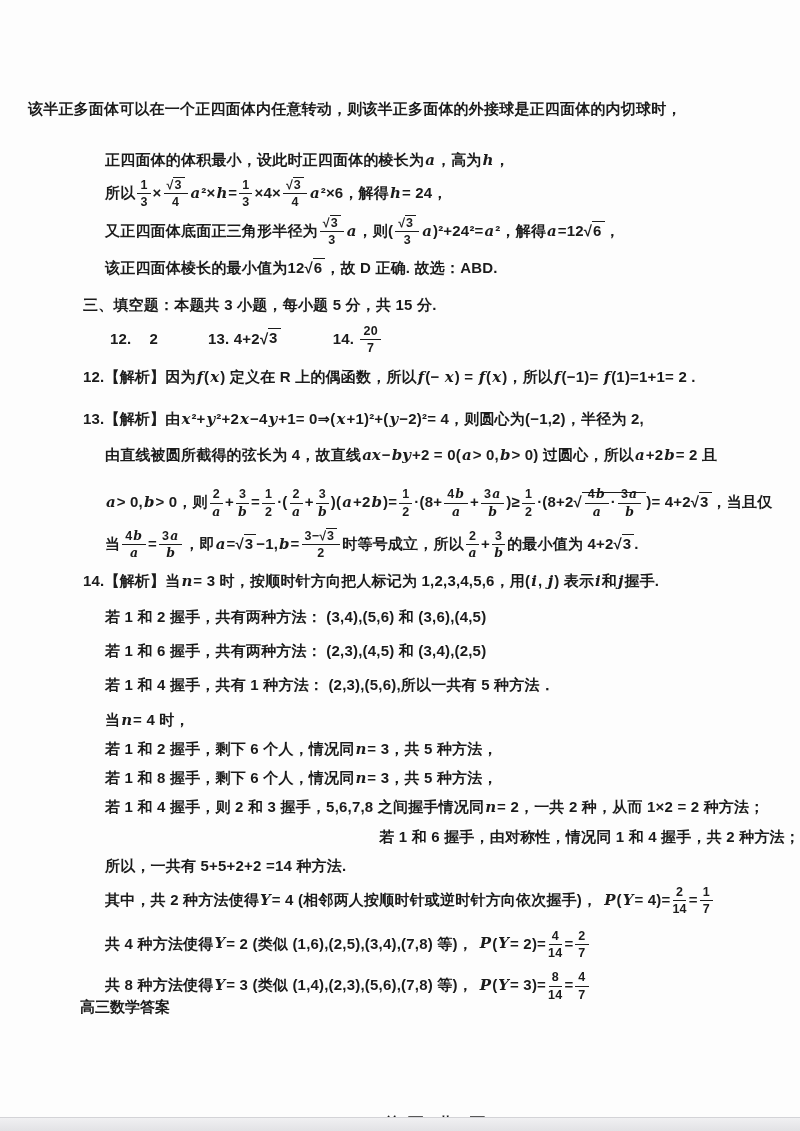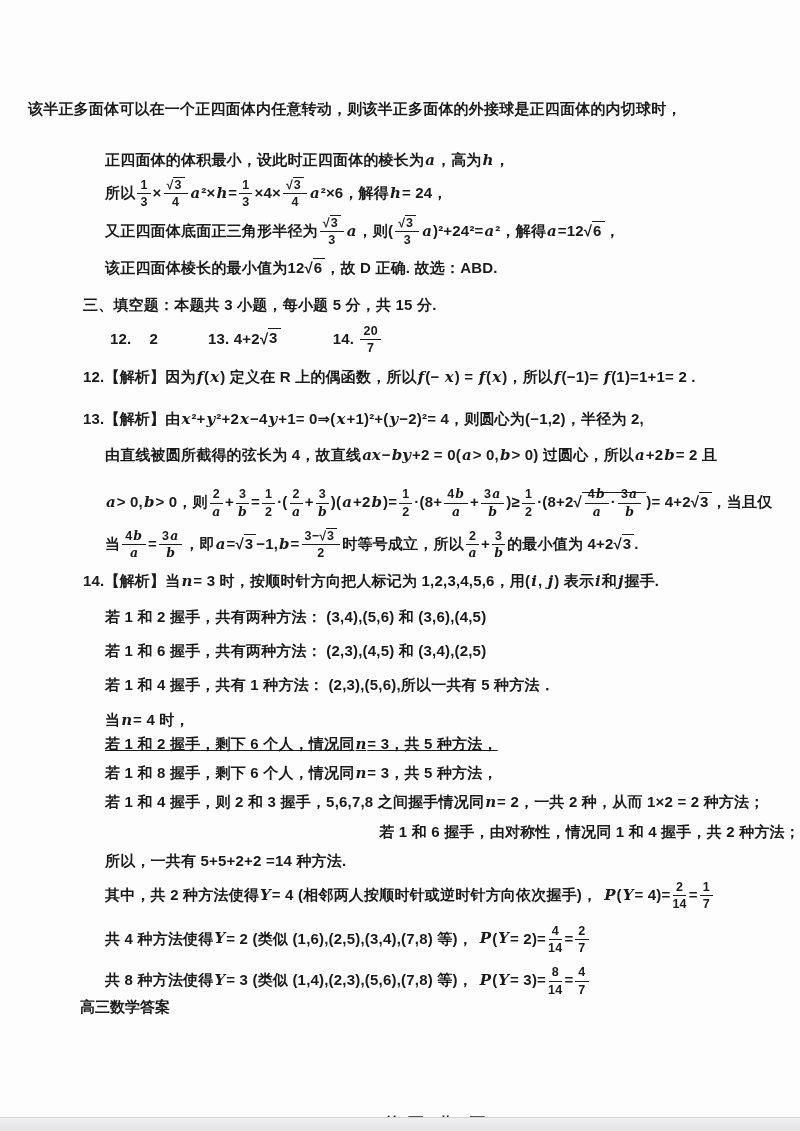--- a/index.html
+++ b/index.html
@@ -129,7 +129,7 @@
       <div class="ln ind1" style="margin-top: 11px;"><span class="tx">若 1 和 6 握手，共有两种方法： (2,3),(4,5) 和 (3,4),(2,5)</span></div>
       <div class="ln ind1" style="margin-top: 11px;"><span class="tx">若 1 和 4 握手，共有 1 种方法： (2,3),(5,6),所以一共有 5 种方法．</span></div>
       <div class="ln ind1" style="margin-top: 12px;"><span class="tx">当</span><span class="mv">n</span><span class="tx">= 4 时，</span></div>
-      <div class="ln ind1" style=" text-decoration: underline;"><span class="tx">若 1 和 2 握手，剩下 6 个人，情况同</span><span class="mv">n</span><span class="tx">= 3，共 5 种方法，</span></div>
+      <div class="ln ind1" style="margin-top: 5px;"><span class="tx">若 1 和 2 握手，剩下 6 个人，情况同</span><span class="mv">n</span><span class="tx">= 3，共 5 种方法，</span></div>
       <div class="ln ind1" style="margin-top: 5px;"><span class="tx">若 1 和 8 握手，剩下 6 个人，情况同</span><span class="mv">n</span><span class="tx">= 3，共 5 种方法，</span></div>
       <div class="ln ind1" style="margin-top: 5px;"><span class="tx">若 1 和 4 握手，则 2 和 3 握手，5,6,7,8 之间握手情况同</span><span class="mv">n</span><span class="tx">= 2，一共 2 种，从而 1×2 = 2 种方法；</span></div>
       <div class="ln ind1" style="margin-top: 6px; text-align: right;"><span class="tx">若 1 和 6 握手，由对称性，情况同 1 和 4 握手，共 2 种方法；</span></div>

